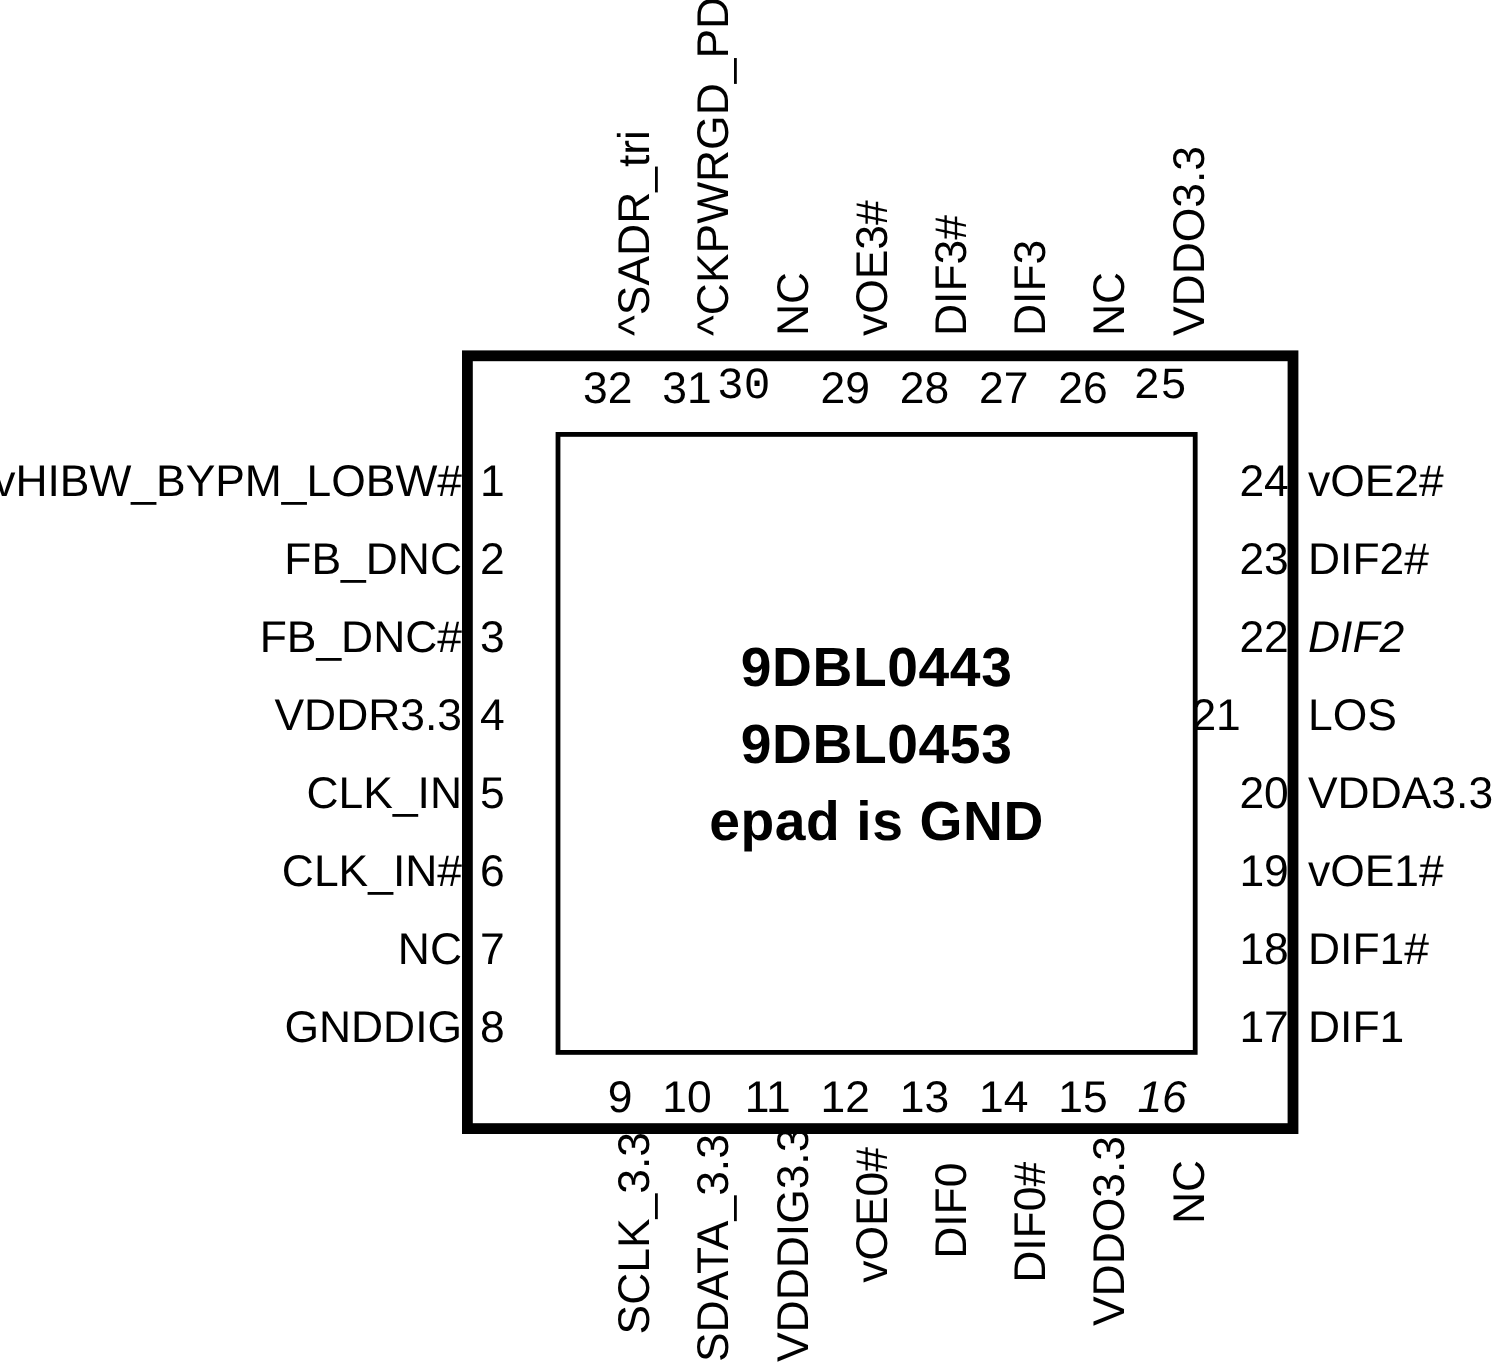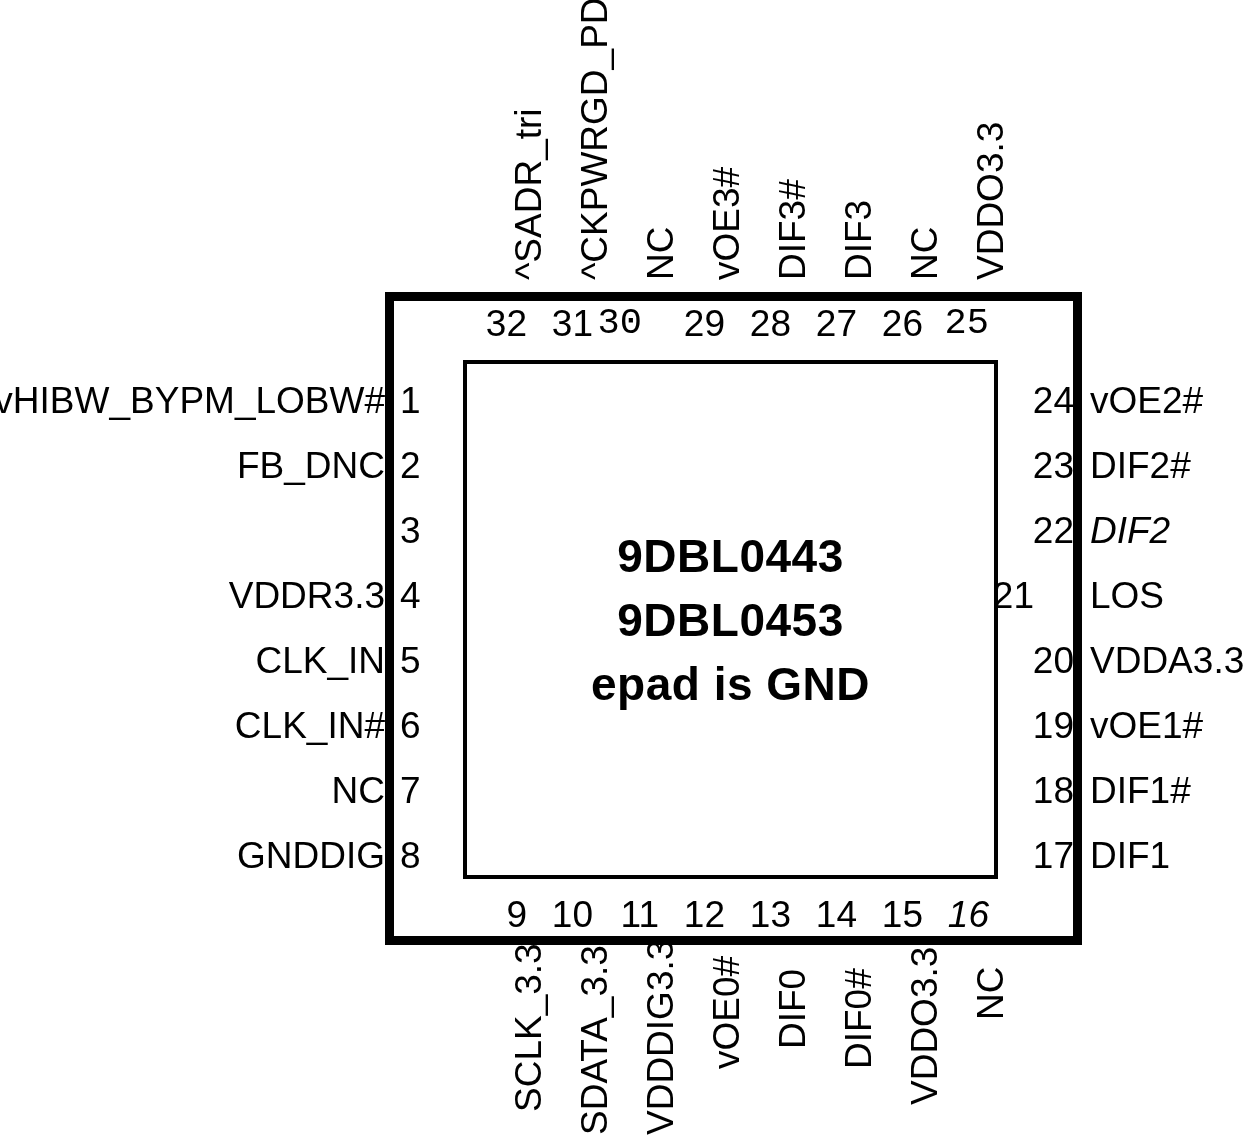--- a/index.html
+++ b/index.html
@@ -154,6 +154,7 @@
   <div class="side-label left" style="top:447px;">FB_DNC</div>
   <div class="pin-num left" style="left:400px; top:447px;">2</div>
 
+  <div class="side-label left" style="top:512px;">FB_DNC#</div>
   <div class="pin-num left" style="left:400px; top:512px;">3</div>
 
   <div class="side-label left" style="top:577px;">VDDR3.3</div>

